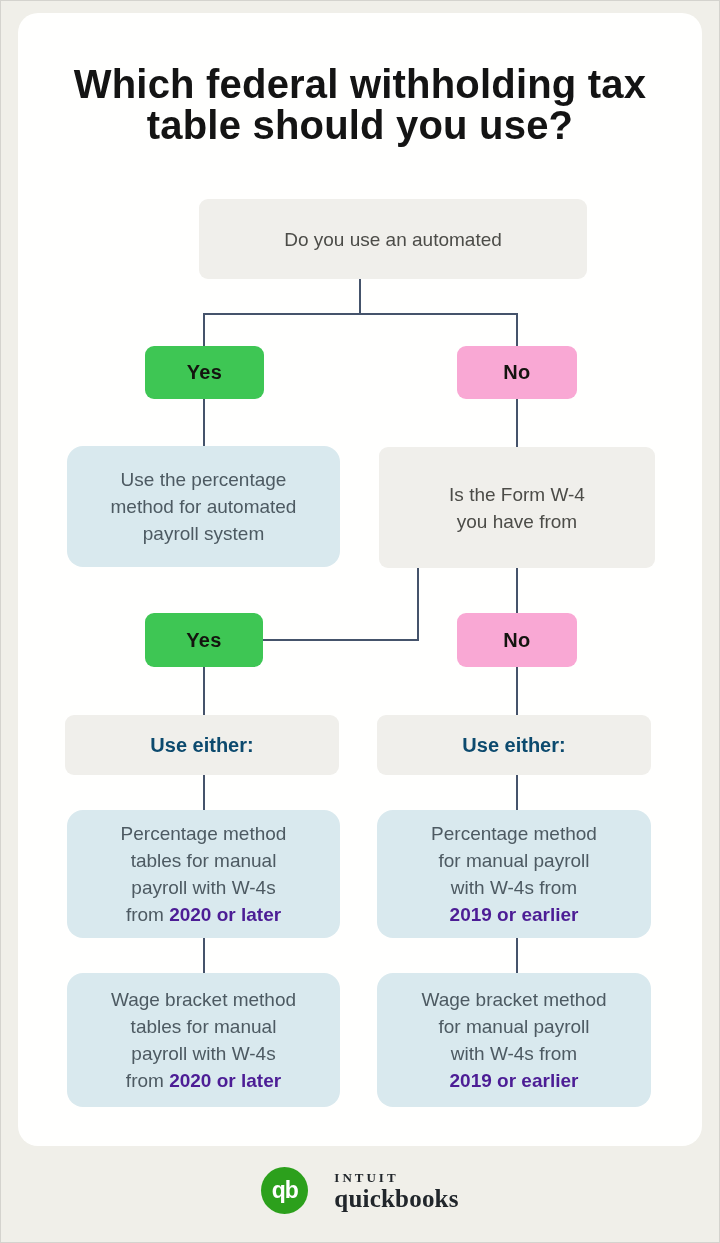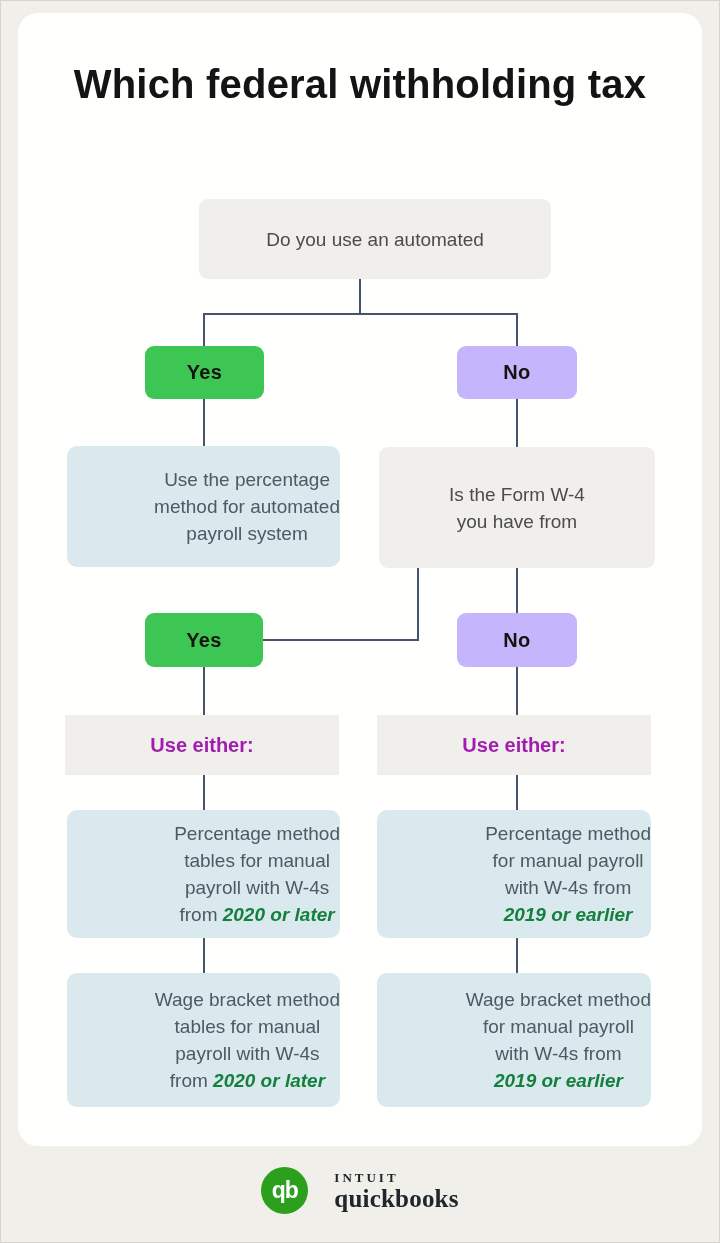--- a/index.html
+++ b/index.html
@@ -63,6 +63,7 @@
 
   <div class="title">
     <span class="ln">Which federal withholding tax</span>
+    <span class="ln">table should you use?</span>
   </div>
 
   <div class="conn" style="left:359px;top:279px;width:2px;height:35px;"></div>

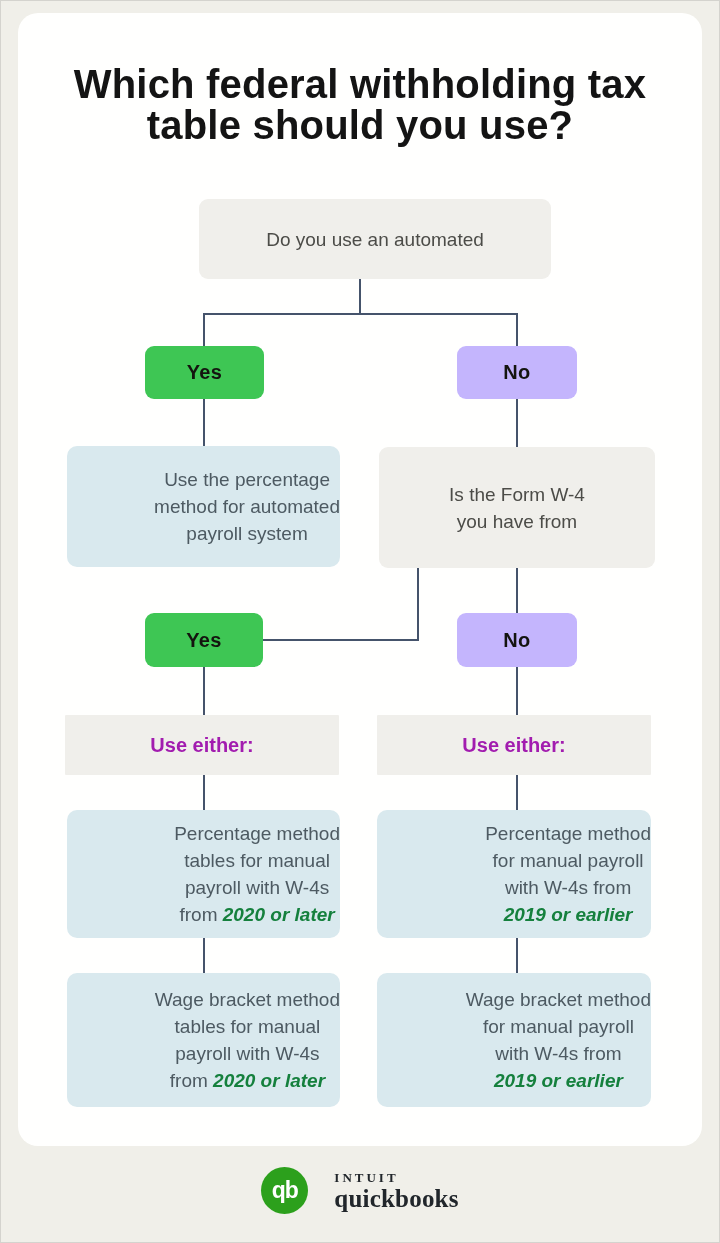--- a/index.html
+++ b/index.html
@@ -82,7 +82,7 @@
   <div class="conn" style="left:203px;top:938px;width:2px;height:35px;"></div>
   <div class="conn" style="left:516px;top:938px;width:2px;height:35px;"></div>
 
-  <div class="box gray qtext" style="left:199px;top:199px;width:352px;height:80px;">
+  <div class="box gray qtext" style="left:199px;top:199px;width:388px;height:80px;">
     <div>
       <span class="ln">Do you use an automated</span>
     </div>

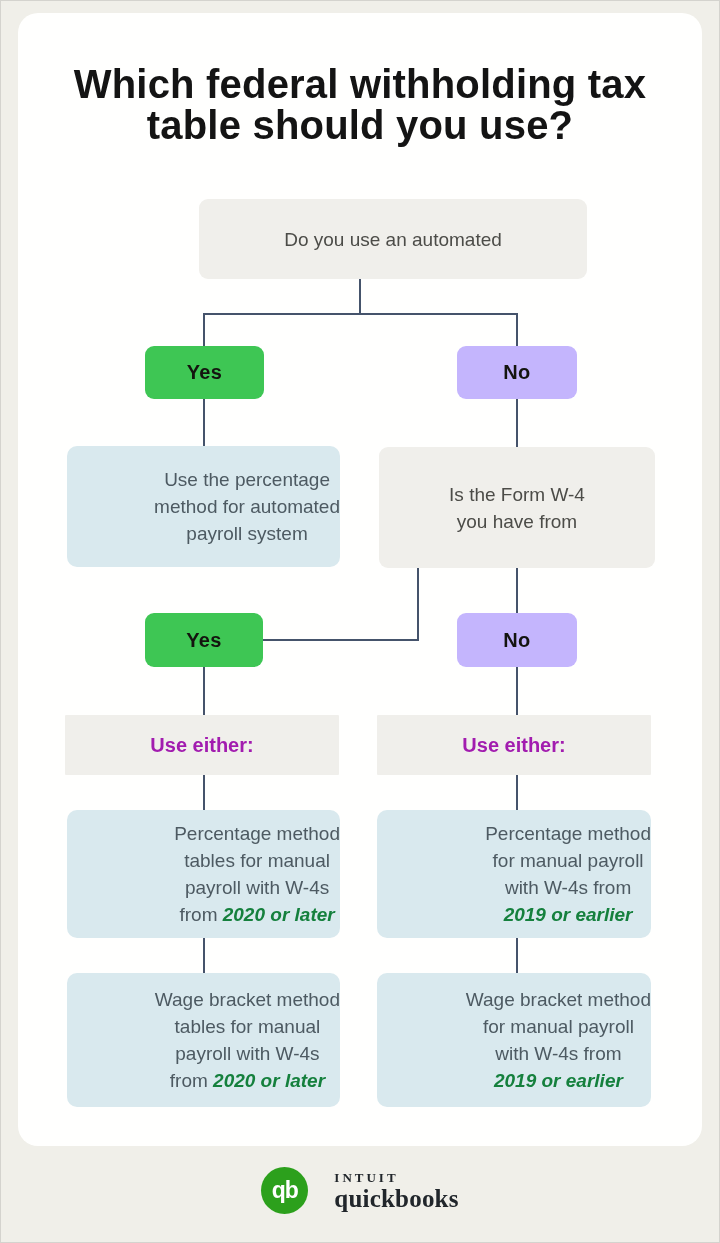--- a/index.html
+++ b/index.html
@@ -35,7 +35,7 @@
     letter-spacing:0.3px;
   }
   .pill.green  { background:#3ec654; }
-  .pill.orange { background:#c4b5fd; }
+  .pill.orange { background:#f9a8d4; }
   .use-either { font-size:20px; font-weight:800; color:#a21caf; border-radius:1px; }
   .conn { position:absolute; background:#45536b; }
   .footer {

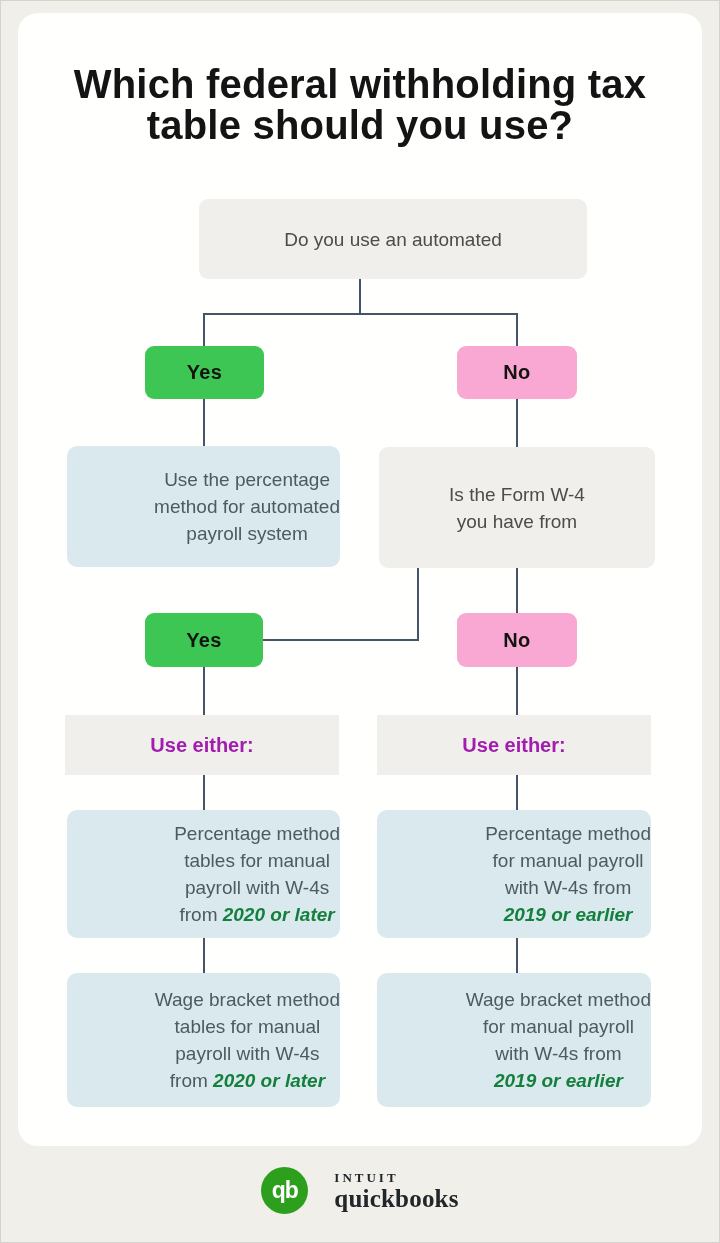--- a/index.html
+++ b/index.html
@@ -24,7 +24,7 @@
     text-align:center; box-sizing:border-box;
   }
   .gray  { background:#f0efeb; border-radius:9px; }
-  .blue  { background:#d9e9ee; border-radius:10px;justify-content:flex-end; }
+  .blue  { background:#d9e9ee; border-radius:16px; }
   .qtext { font-size:19px; color:#4c4c48; line-height:27px; }
   .btext { font-size:19px; color:#4d5a62; line-height:27px; }
   .btext strong, .btext b { color:#15803d; font-weight:800;font-style:italic; }

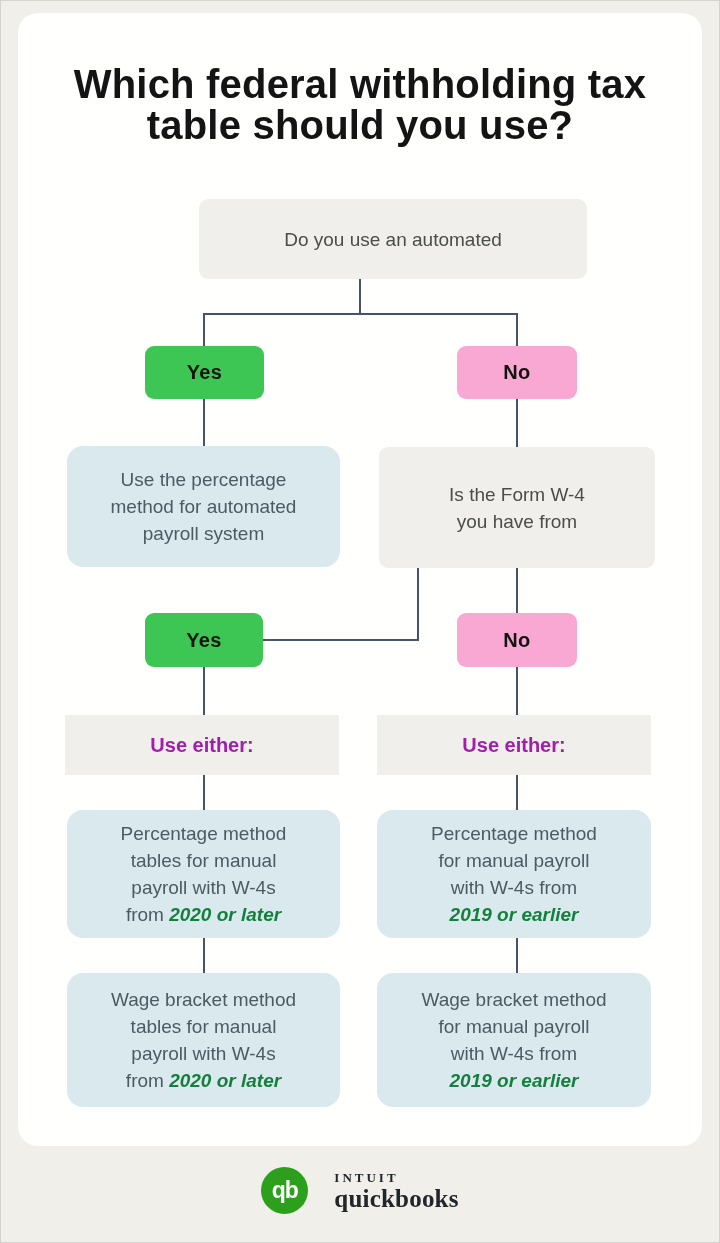--- a/index.html
+++ b/index.html
@@ -36,7 +36,7 @@
   }
   .pill.green  { background:#3ec654; }
   .pill.orange { background:#f9a8d4; }
-  .use-either { font-size:20px; font-weight:800; color:#a21caf; border-radius:1px; }
+  .use-either { font-size:20px; font-weight:800; color:#0c4a6e; border-radius:9px; }
   .conn { position:absolute; background:#45536b; }
   .footer {
     position:absolute; left:0; right:0; top:1167px;

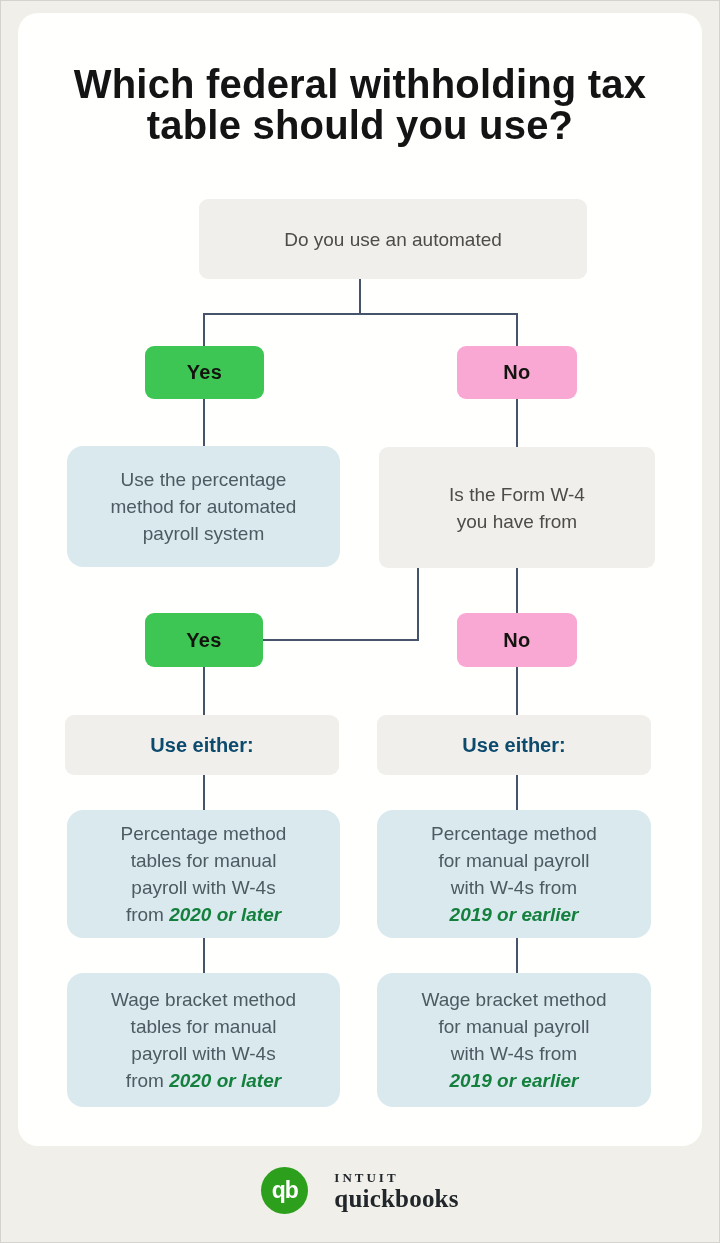--- a/index.html
+++ b/index.html
@@ -27,7 +27,7 @@
   .blue  { background:#d9e9ee; border-radius:16px; }
   .qtext { font-size:19px; color:#4c4c48; line-height:27px; }
   .btext { font-size:19px; color:#4d5a62; line-height:27px; }
-  .btext strong, .btext b { color:#15803d; font-weight:800;font-style:italic; }
+  .btext strong, .btext b { color:#4c1d95; font-weight:800; }
   .ln { display:block; }
   .pill {
     position:absolute; display:flex; align-items:center; justify-content:center;

